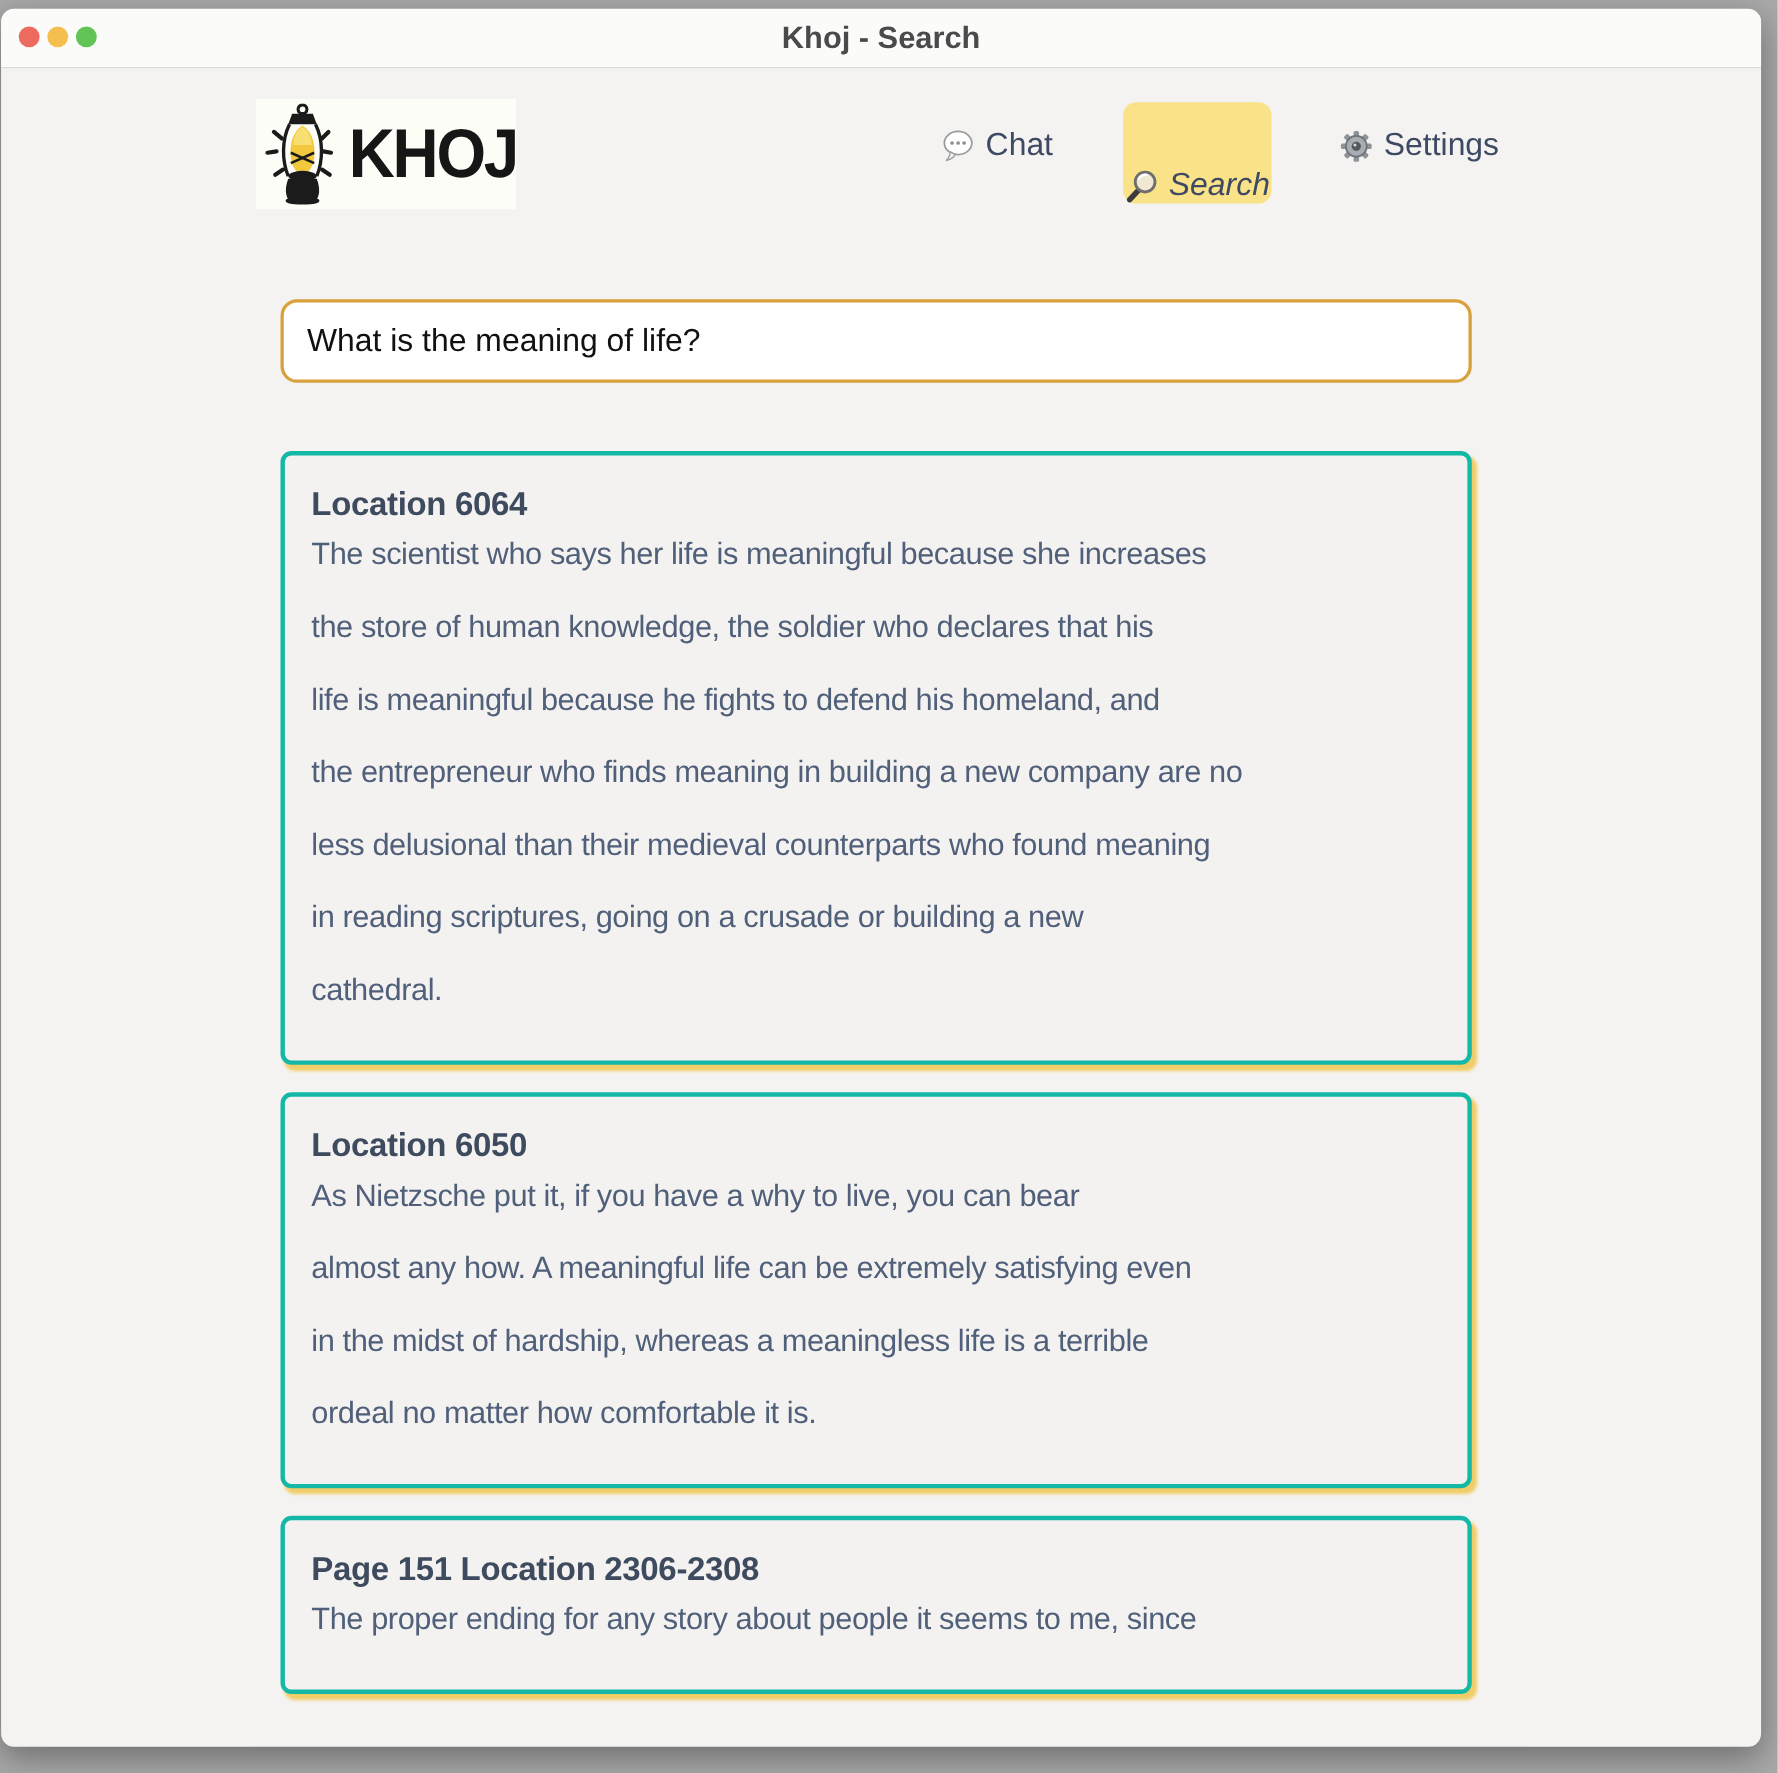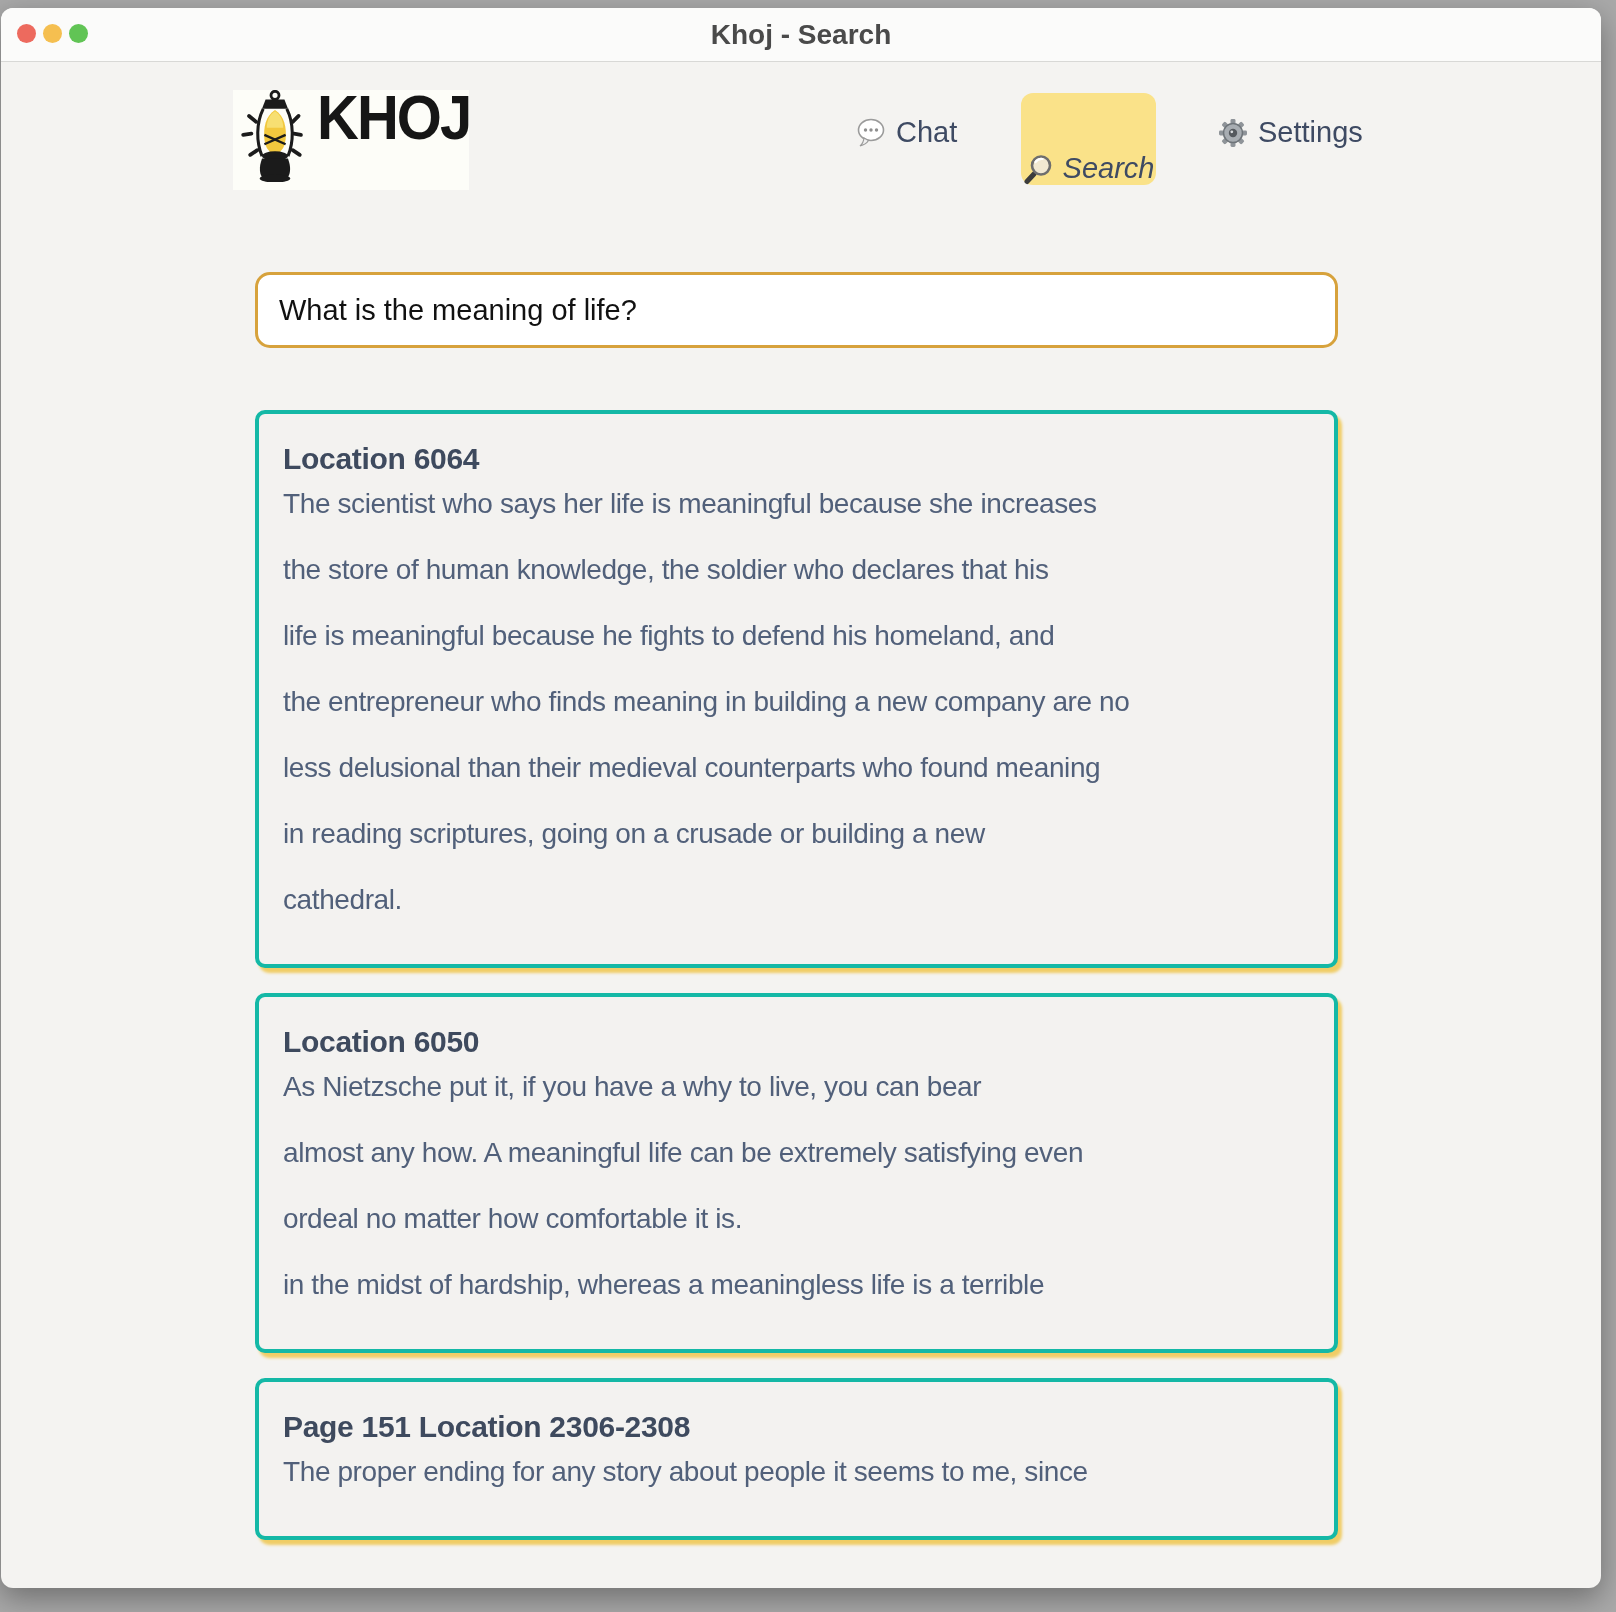--- a/index.html
+++ b/index.html
@@ -30,7 +30,7 @@
   
   .logo{
     position:absolute;left:232px;top:82px;width:236px;height:100px;
-    background:#fdfdf8;display:flex;gap:6px;
+    background:#fdfdf8;display:flex;align-items:center;gap:6px;
     padding:0 6px;box-sizing:border-box;
   }
   .logo-text{

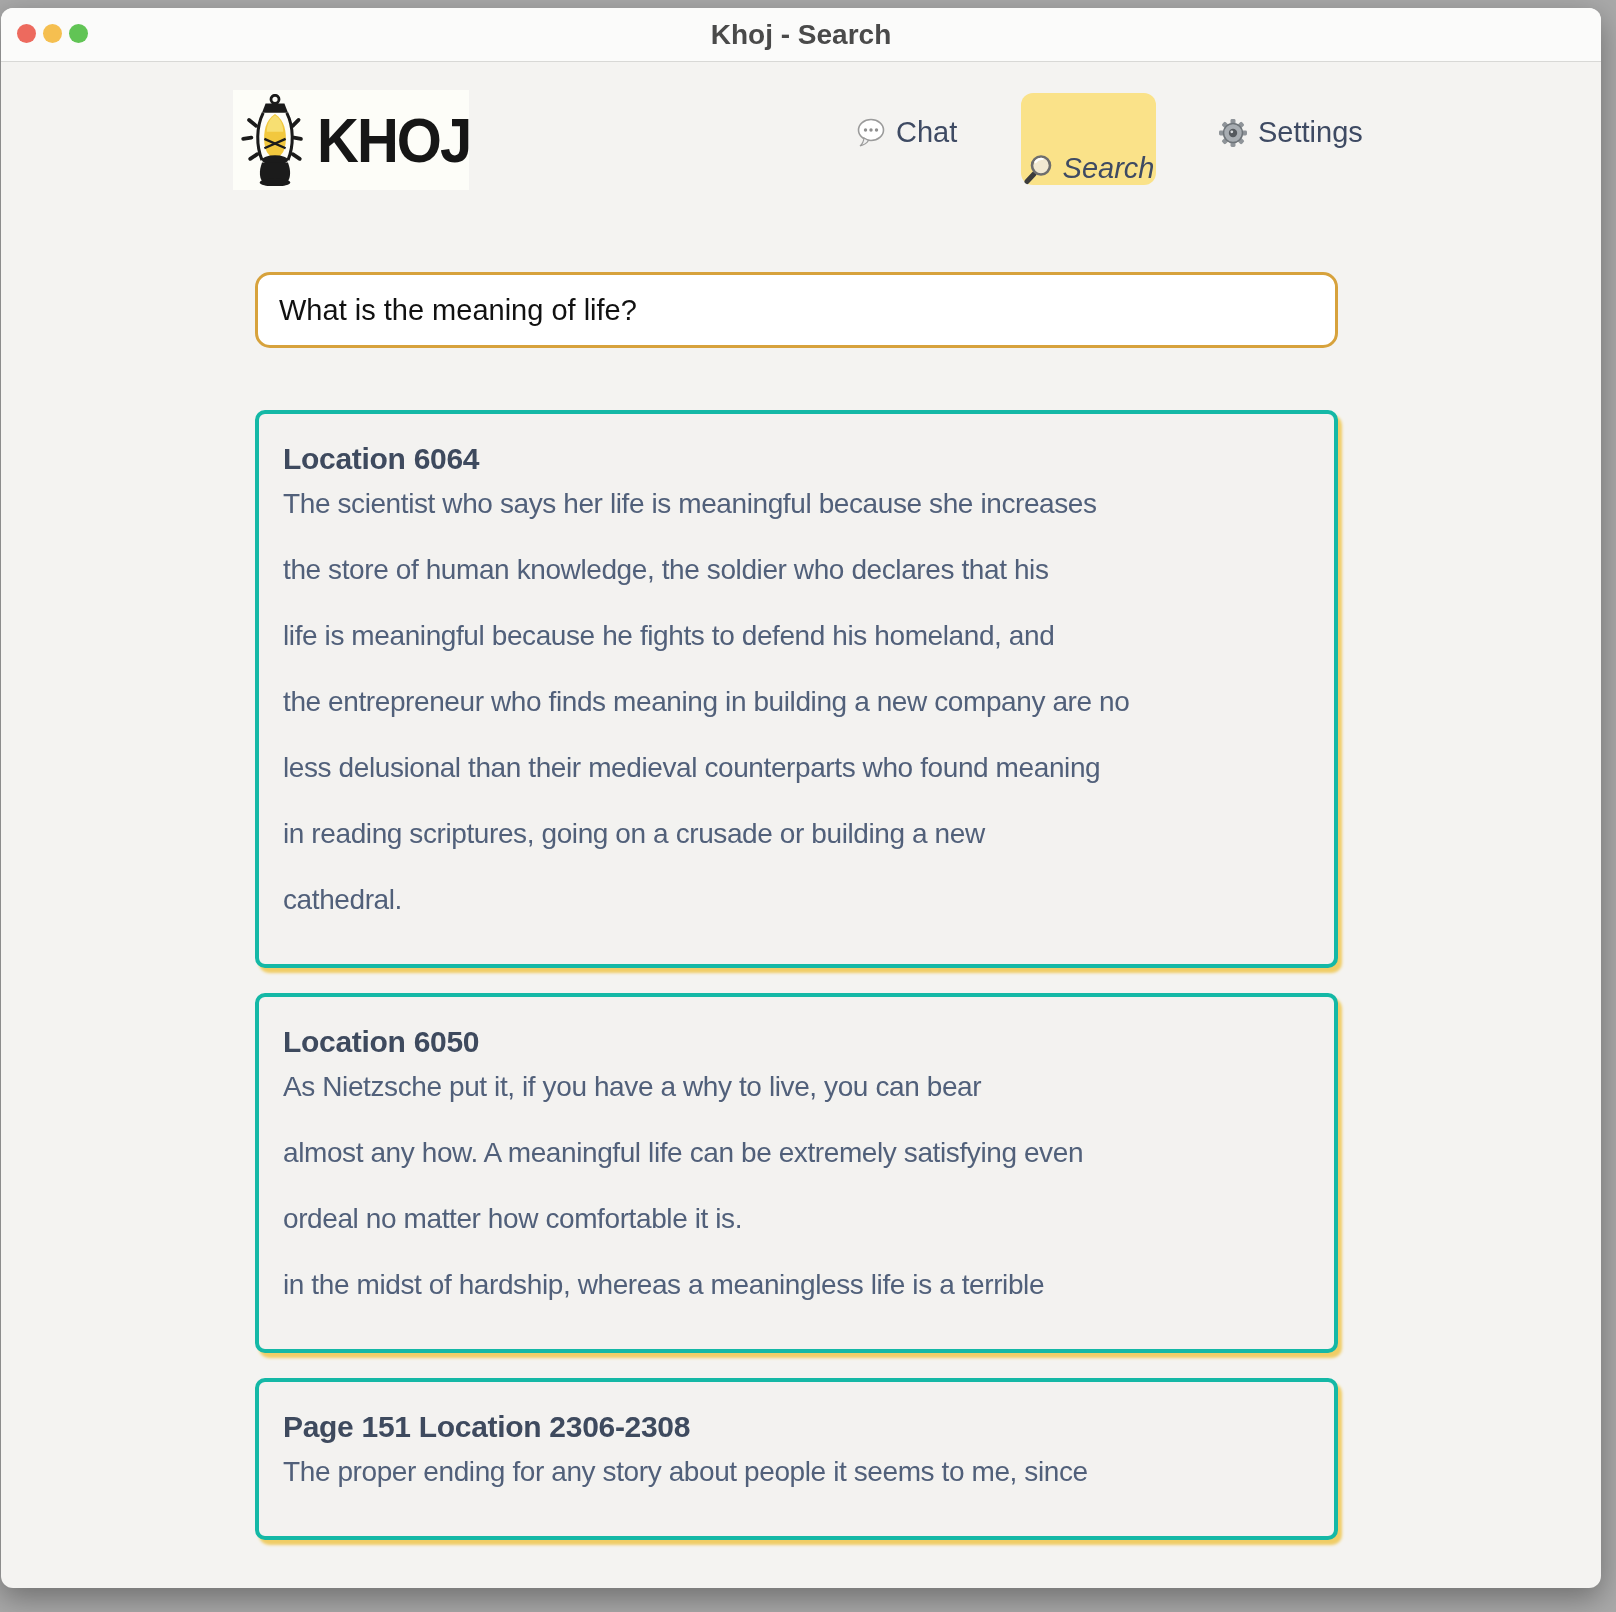--- a/index.html
+++ b/index.html
@@ -192,8 +192,8 @@
       <h3>Location 6050</h3>
       <p>As Nietzsche put it, if you have a why to live, you can bear</p>
       <p>almost any how. A meaningful life can be extremely satisfying even</p>
+      <p>in the midst of hardship, whereas a meaningless life is a terrible</p>
       <p>ordeal no matter how comfortable it is.</p>
-      <p>in the midst of hardship, whereas a meaningless life is a terrible</p>
     </div>
 
     <div class="card">

